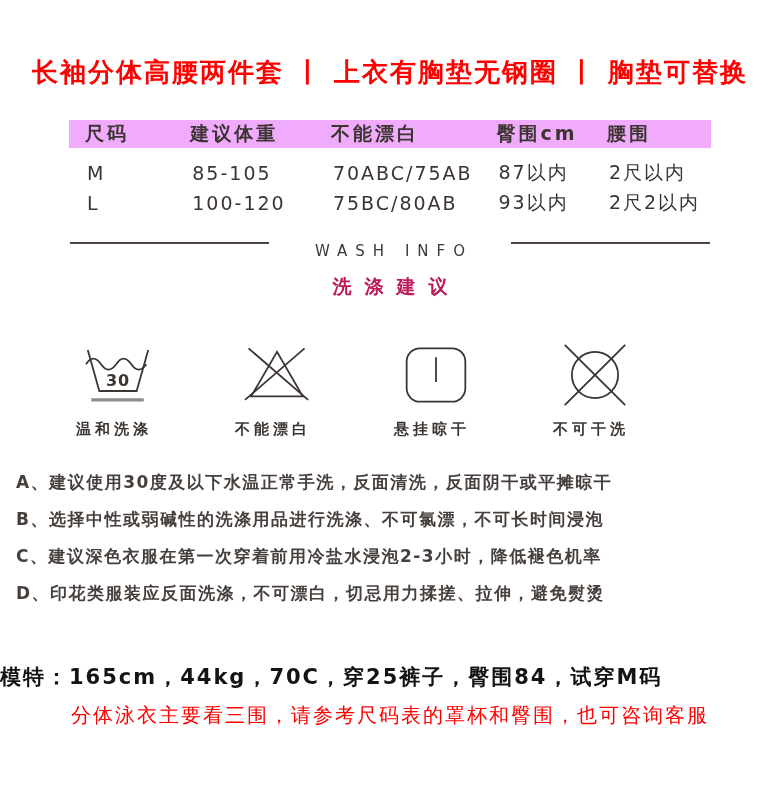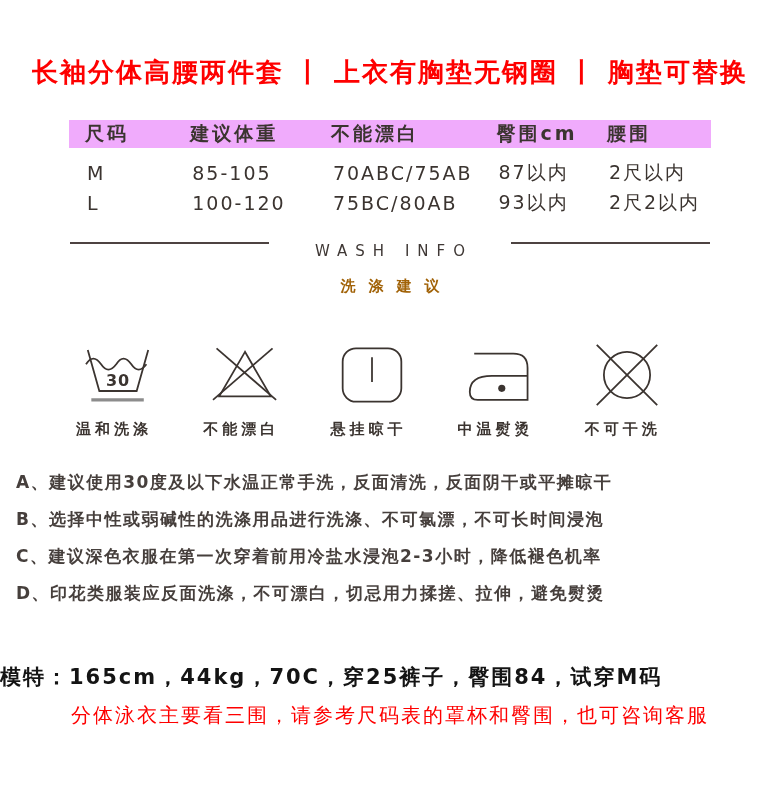--- a/index.html
+++ b/index.html
@@ -80,12 +80,12 @@
   }
   .wash-zh {
     margin-top: 13px;
-    font-size: 15px;
+    font-size: 19px;
     line-height: 26px;
     font-weight: 600;
     letter-spacing: 13px;
     padding-left: 13px;
-    color: #a16207;
+    color: #be185d;
   }
 
   

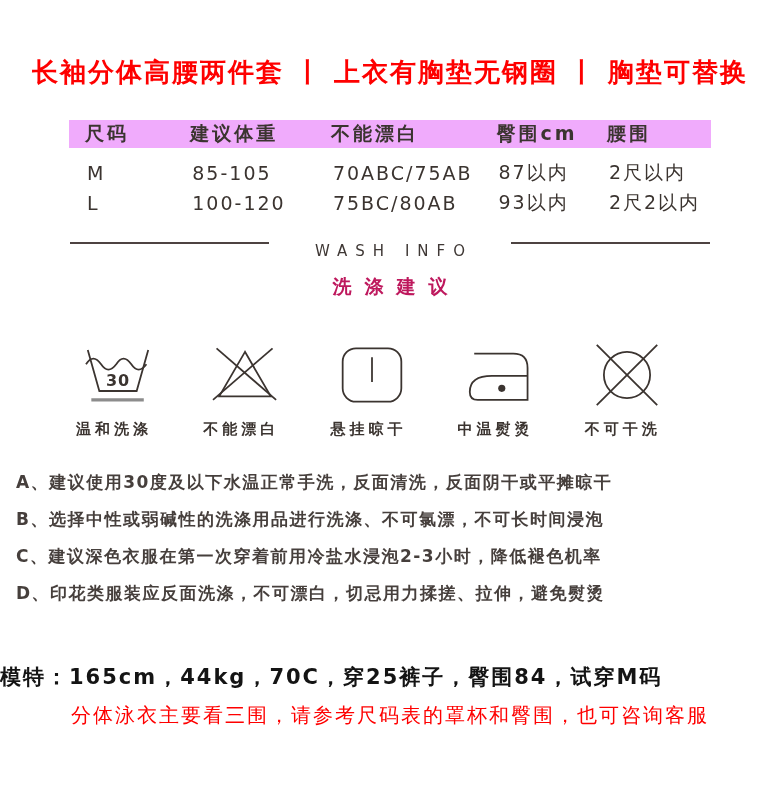--- a/index.html
+++ b/index.html
@@ -226,13 +226,6 @@
       <div class="icon-label">悬挂晾干</div>
     </div>
 
-    <div class="icon-col">
-      <svg viewBox="0 0 92 72">
-        <path class="icon-stroke" d="M17 12 L61 12 Q77 12 77 28 L77 64 L21 64 Q12 64 12 55 Q12 37 37 37 L77 37"></path>
-        <circle cx="48" cy="51" r="4" fill="#3b3430"></circle>
-      </svg>
-      <div class="icon-label">中温熨烫</div>
-    </div>
 
     <div class="icon-col">
       <svg viewBox="0 0 92 72">

